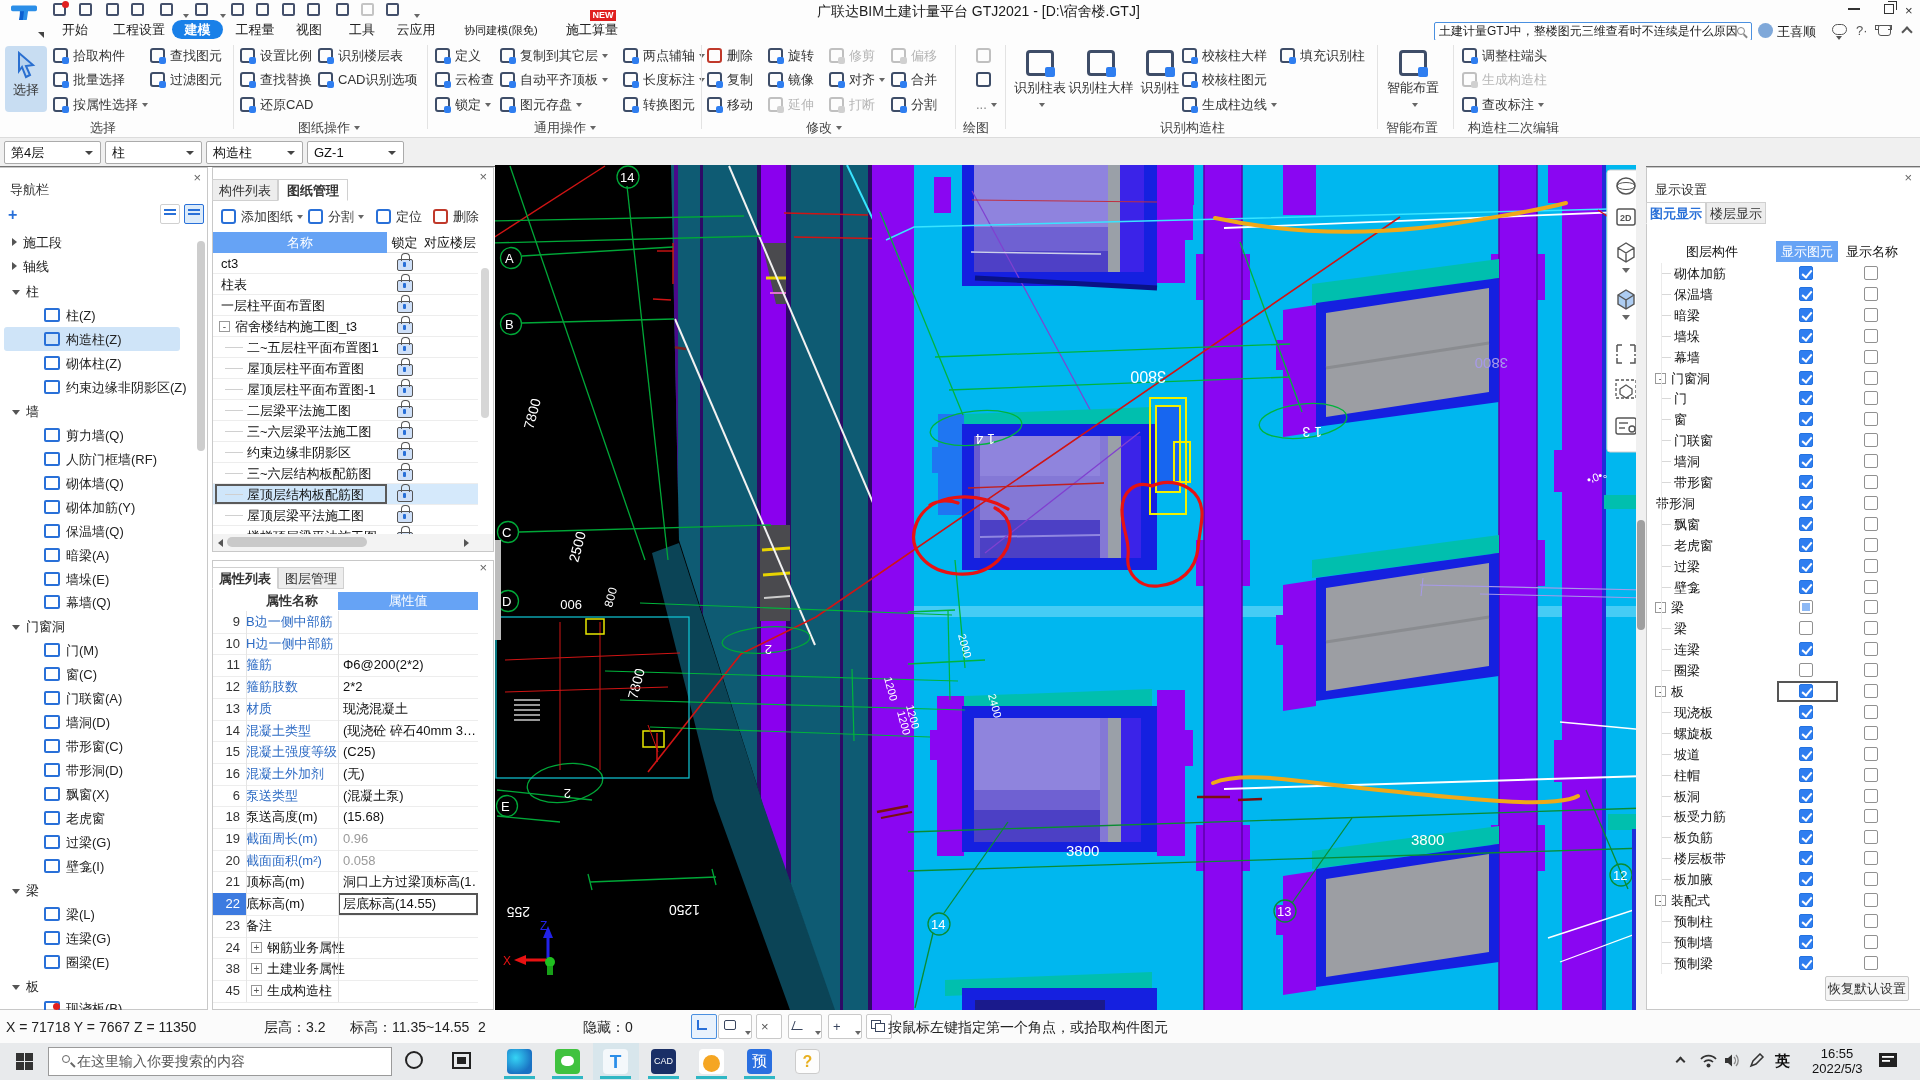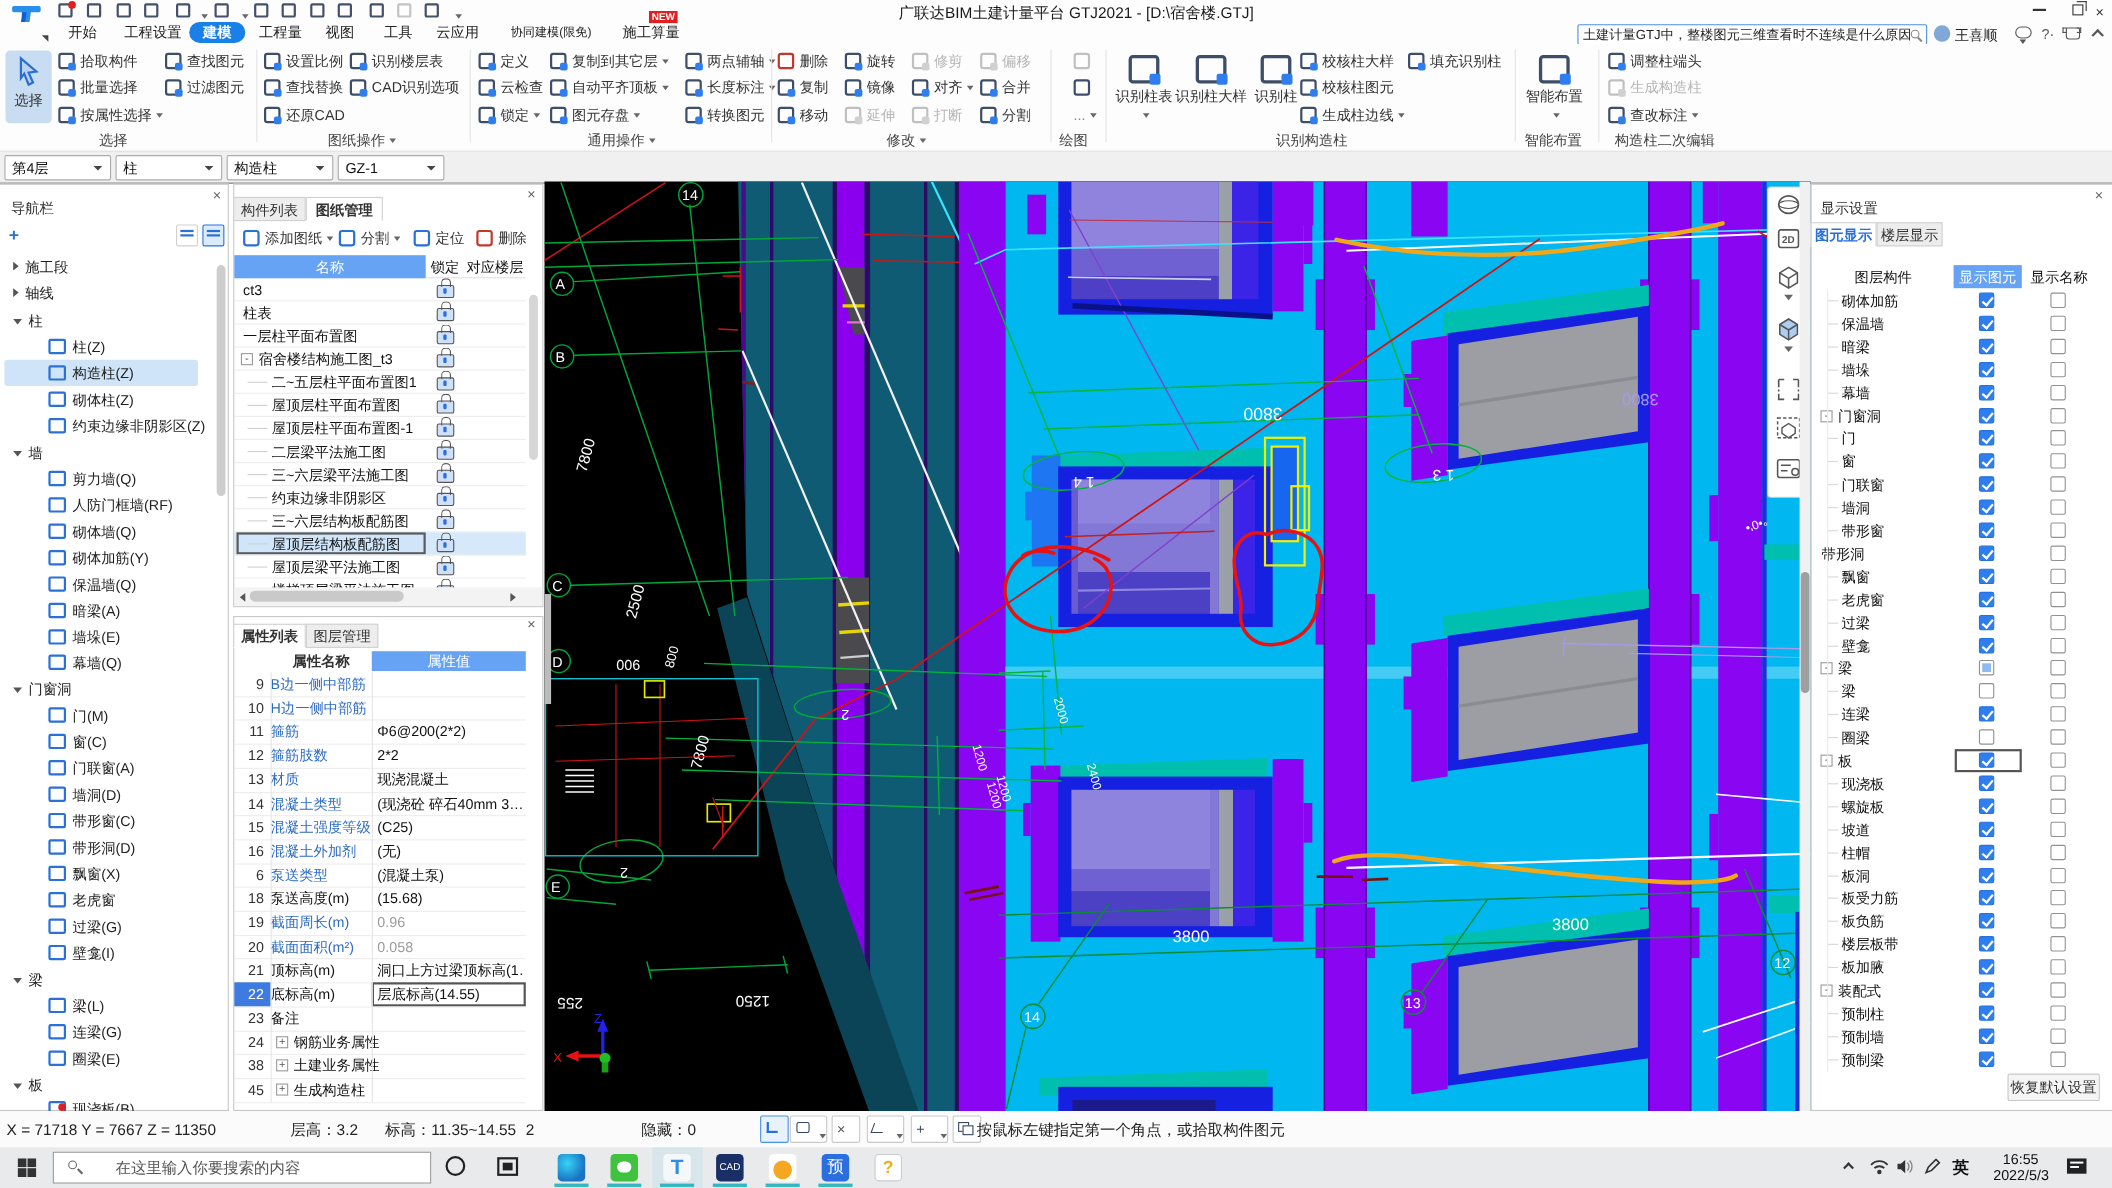--- a/index.html
+++ b/index.html
@@ -917,7 +917,7 @@
         <rect x="0" y="9" width="8" height="8" fill="#333"></rect>
         <rect x="9" y="9" width="8" height="8" fill="#333"></rect>
       </svg>
-      <div class="abs" style="left:48px;top:4px;width:344px;height:29px;background:#fff;border:1px solid #9a9a9a;font-size:14px;color:#555;line-height:27px;padding-left:56px">在这里输入你要搜索的内容</div>
+      <div class="abs" style="left:48px;top:4px;width:344px;height:29px;background:#fff;border:1px solid #9a9a9a;font-size:14px;color:#555;line-height:27px;padding-left:28px">在这里输入你要搜索的内容</div>
       <div class="abs" style="left:62px;top:12px;width:8px;height:8px;border:1.5px solid #666;border-radius:50%"></div>
       <div class="abs" style="left:70px;top:21px;width:6px;height:1.5px;background:#666;transform:rotate(45deg)"></div>
       <div class="abs" style="left:405px;top:8px;width:18px;height:18px;border:2.5px solid #222;border-radius:50%"></div>

